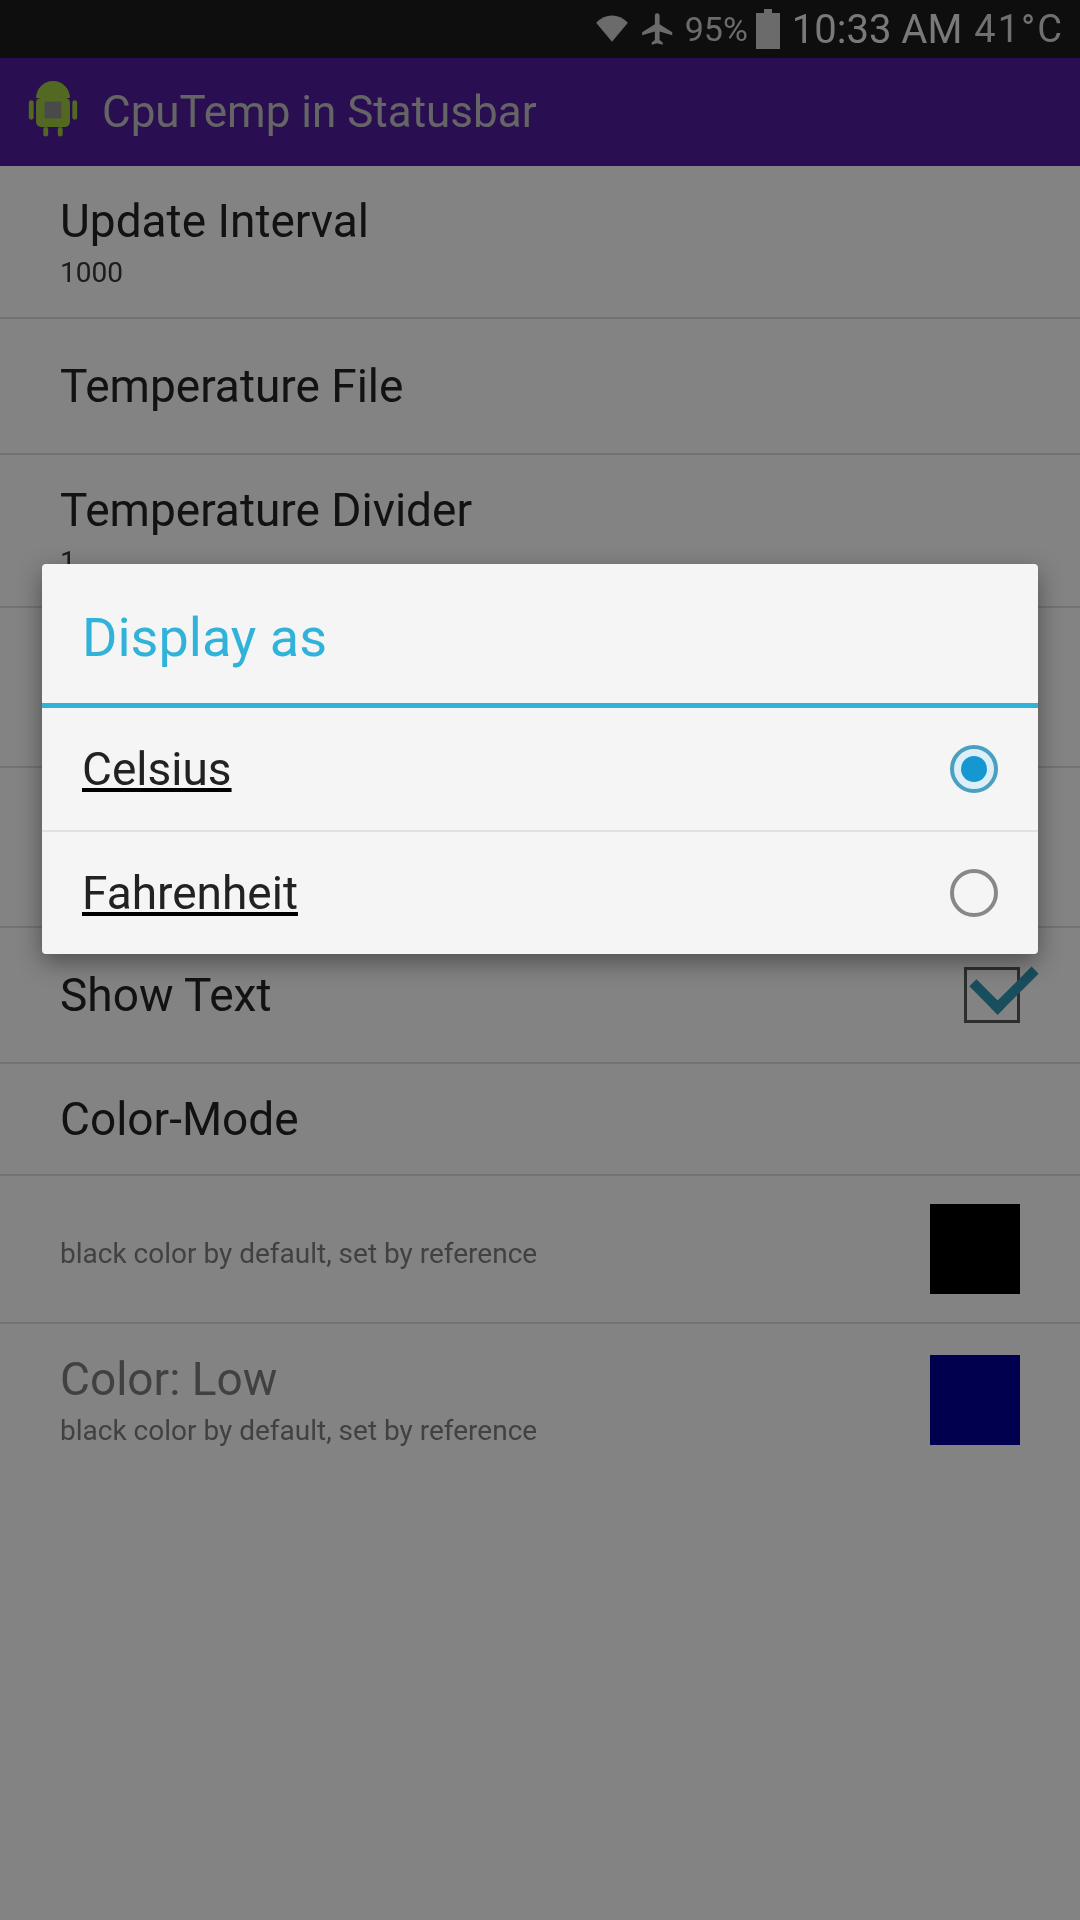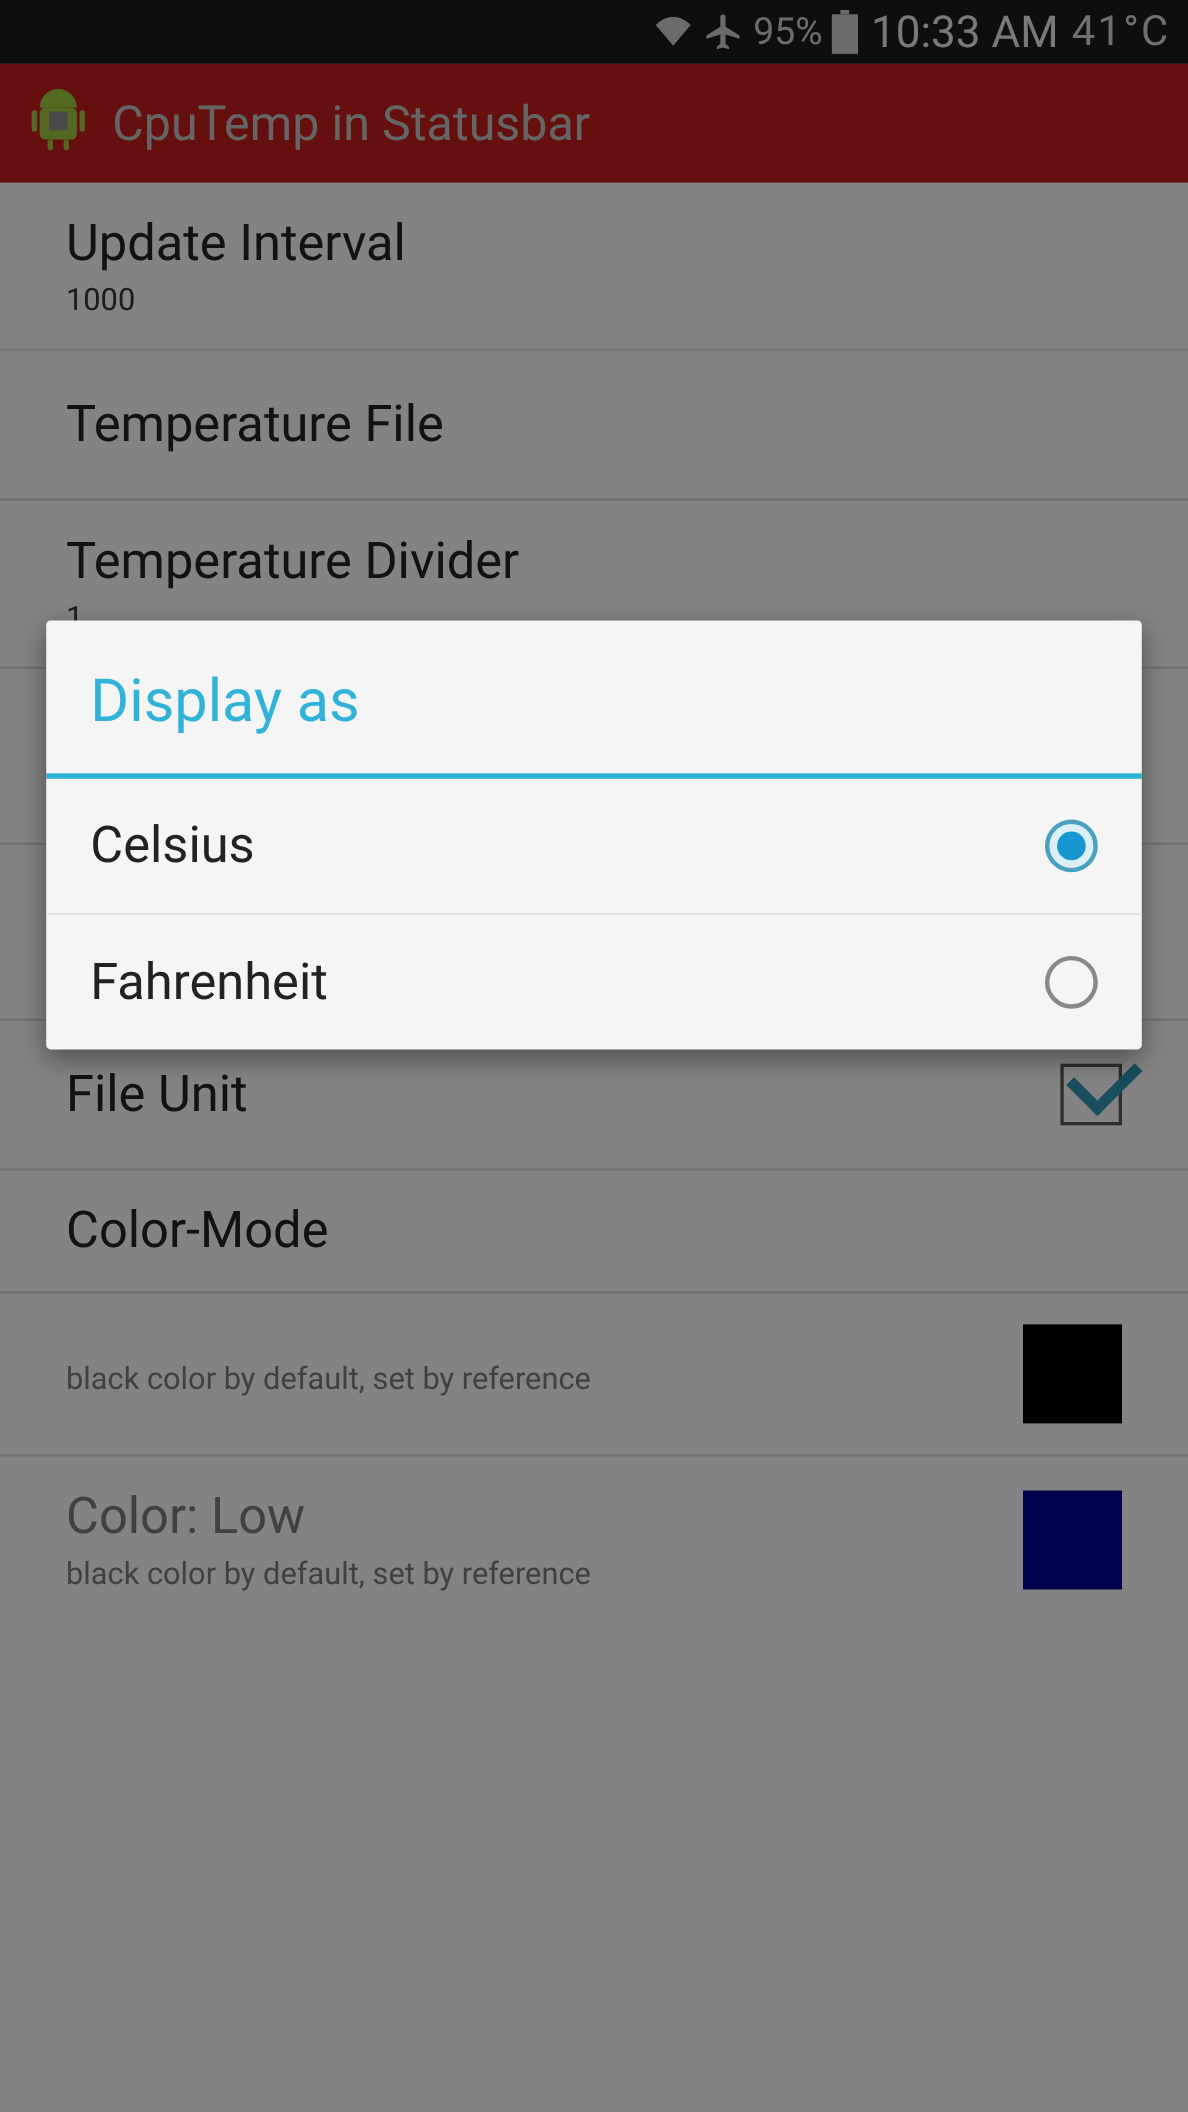--- a/index.html
+++ b/index.html
@@ -48,7 +48,7 @@
     
     .actionbar {
       height: 108px;
-      background: #b91c1c;
+      background: #4c1d95;
       display: flex;
       align-items: center;
       padding: 0 24px;

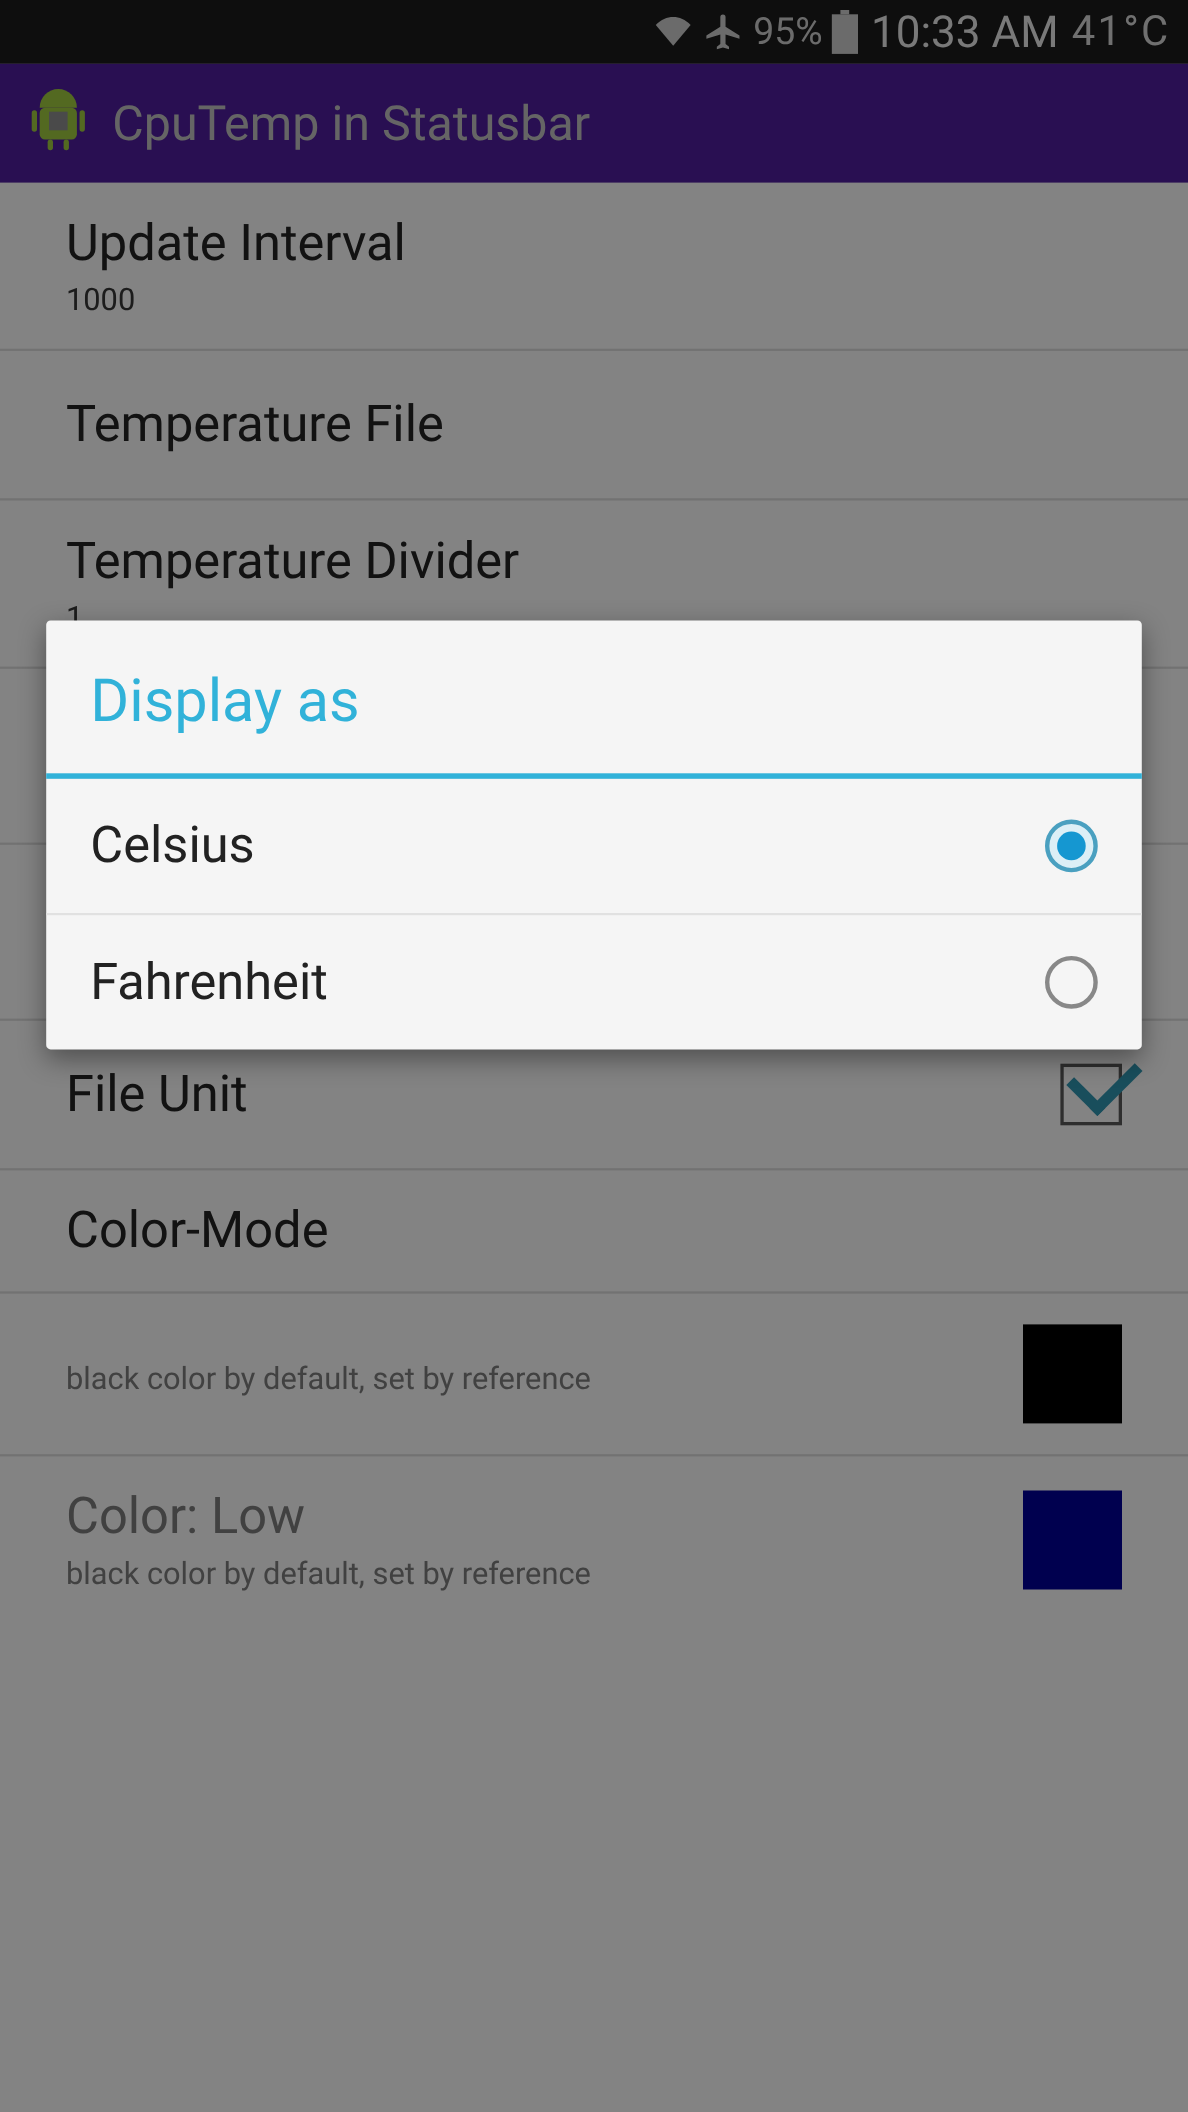--- a/index.html
+++ b/index.html
@@ -147,6 +147,7 @@
       justify-content: space-between;
       padding: 34px 40px;
       border-bottom: 2px solid #e1e1e1;
+      text-decoration: underline;
     }
     .dialog-option:last-child { border-bottom: none; }
     .dialog-option .opt-label {

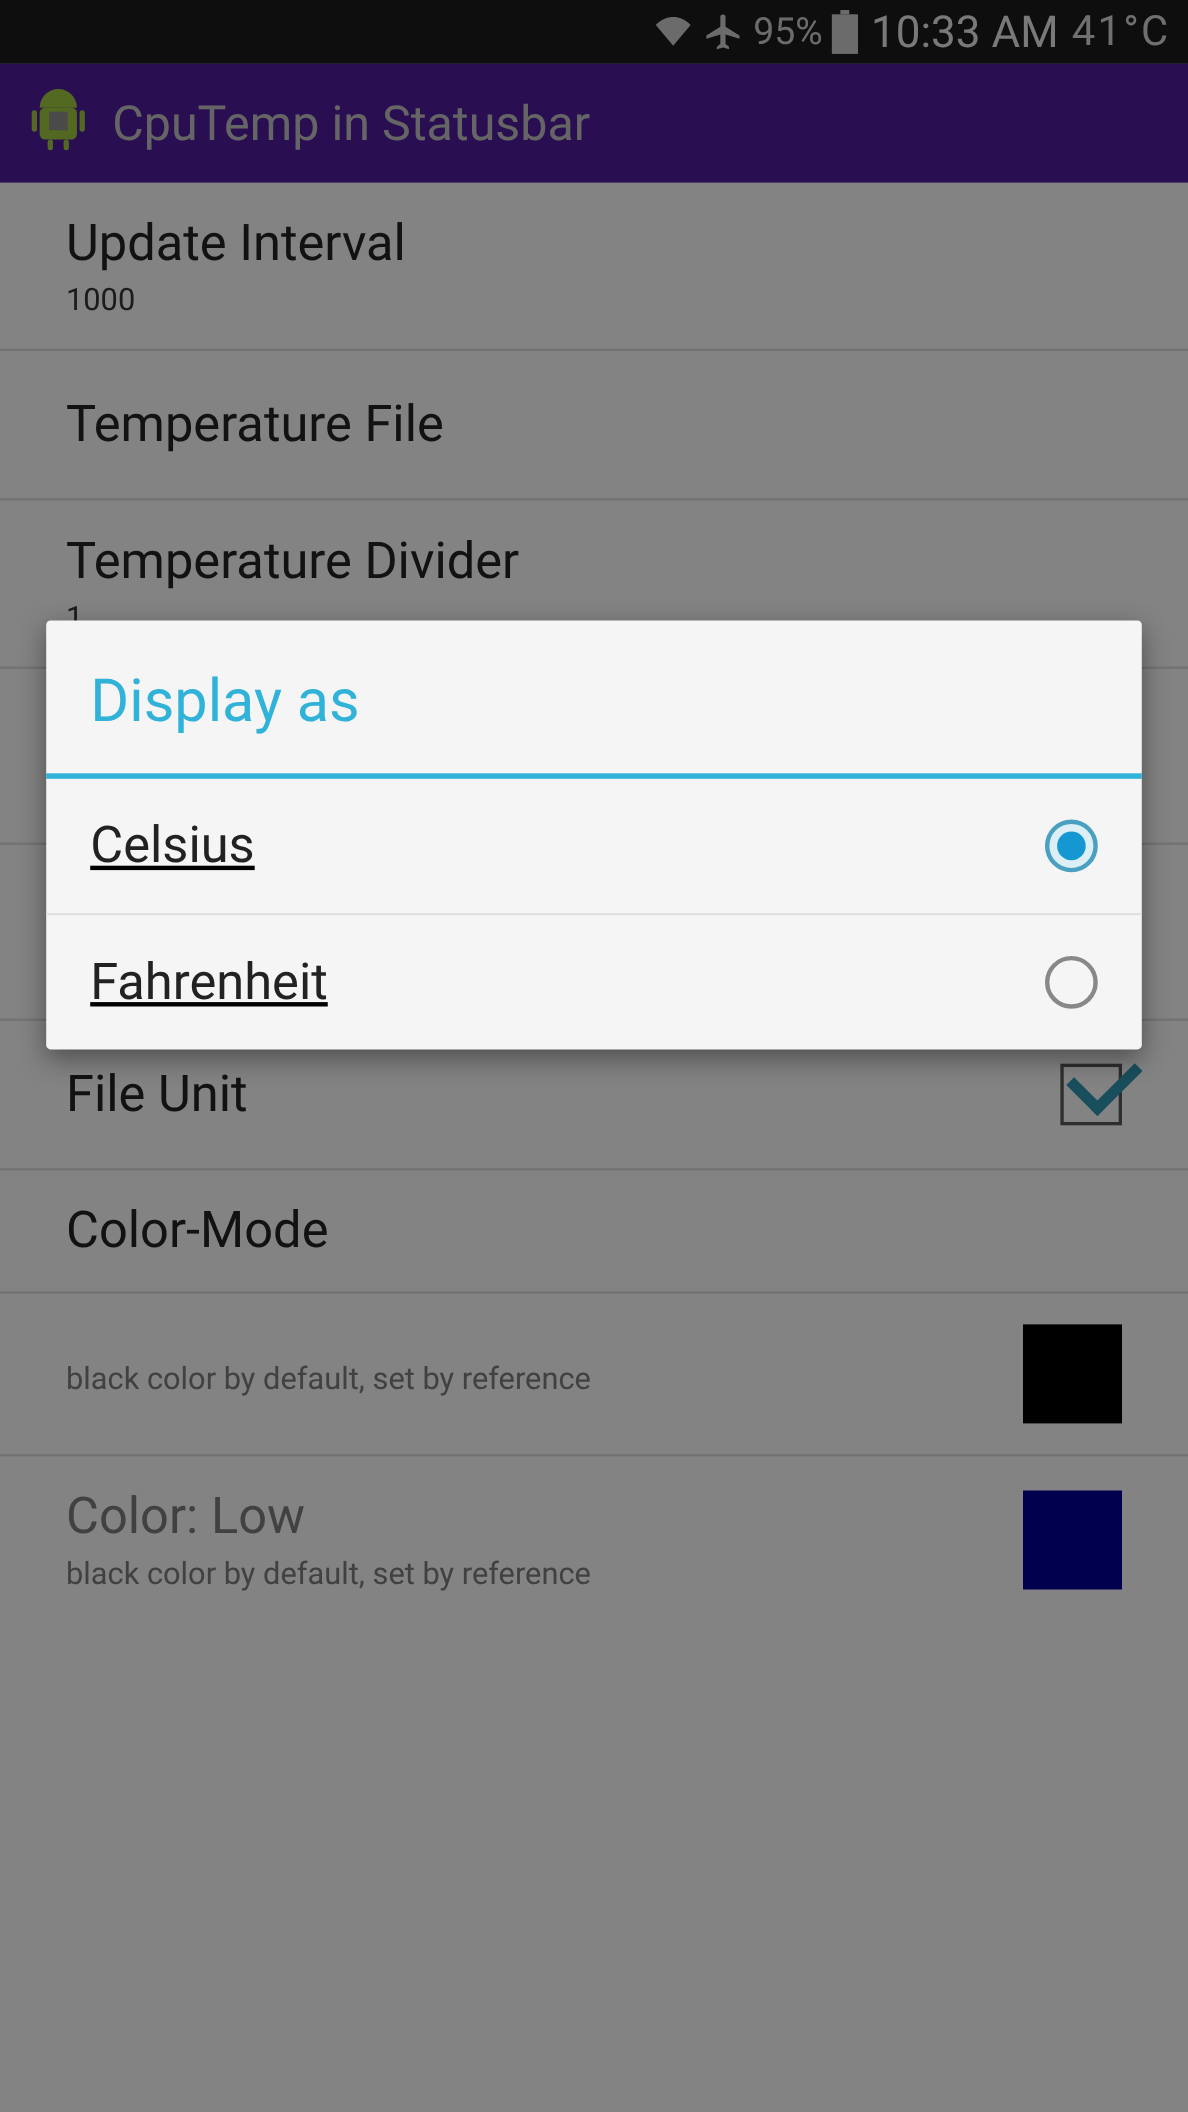--- a/index.html
+++ b/index.html
@@ -243,7 +243,7 @@
 
   <div class="setting-row no-sub">
     <div class="texts">
-      <div class="setting-title">File Unit</div>
+      <div class="setting-title">Show Text</div>
     </div>
     <div class="checkbox-holo checked"></div>
   </div>

